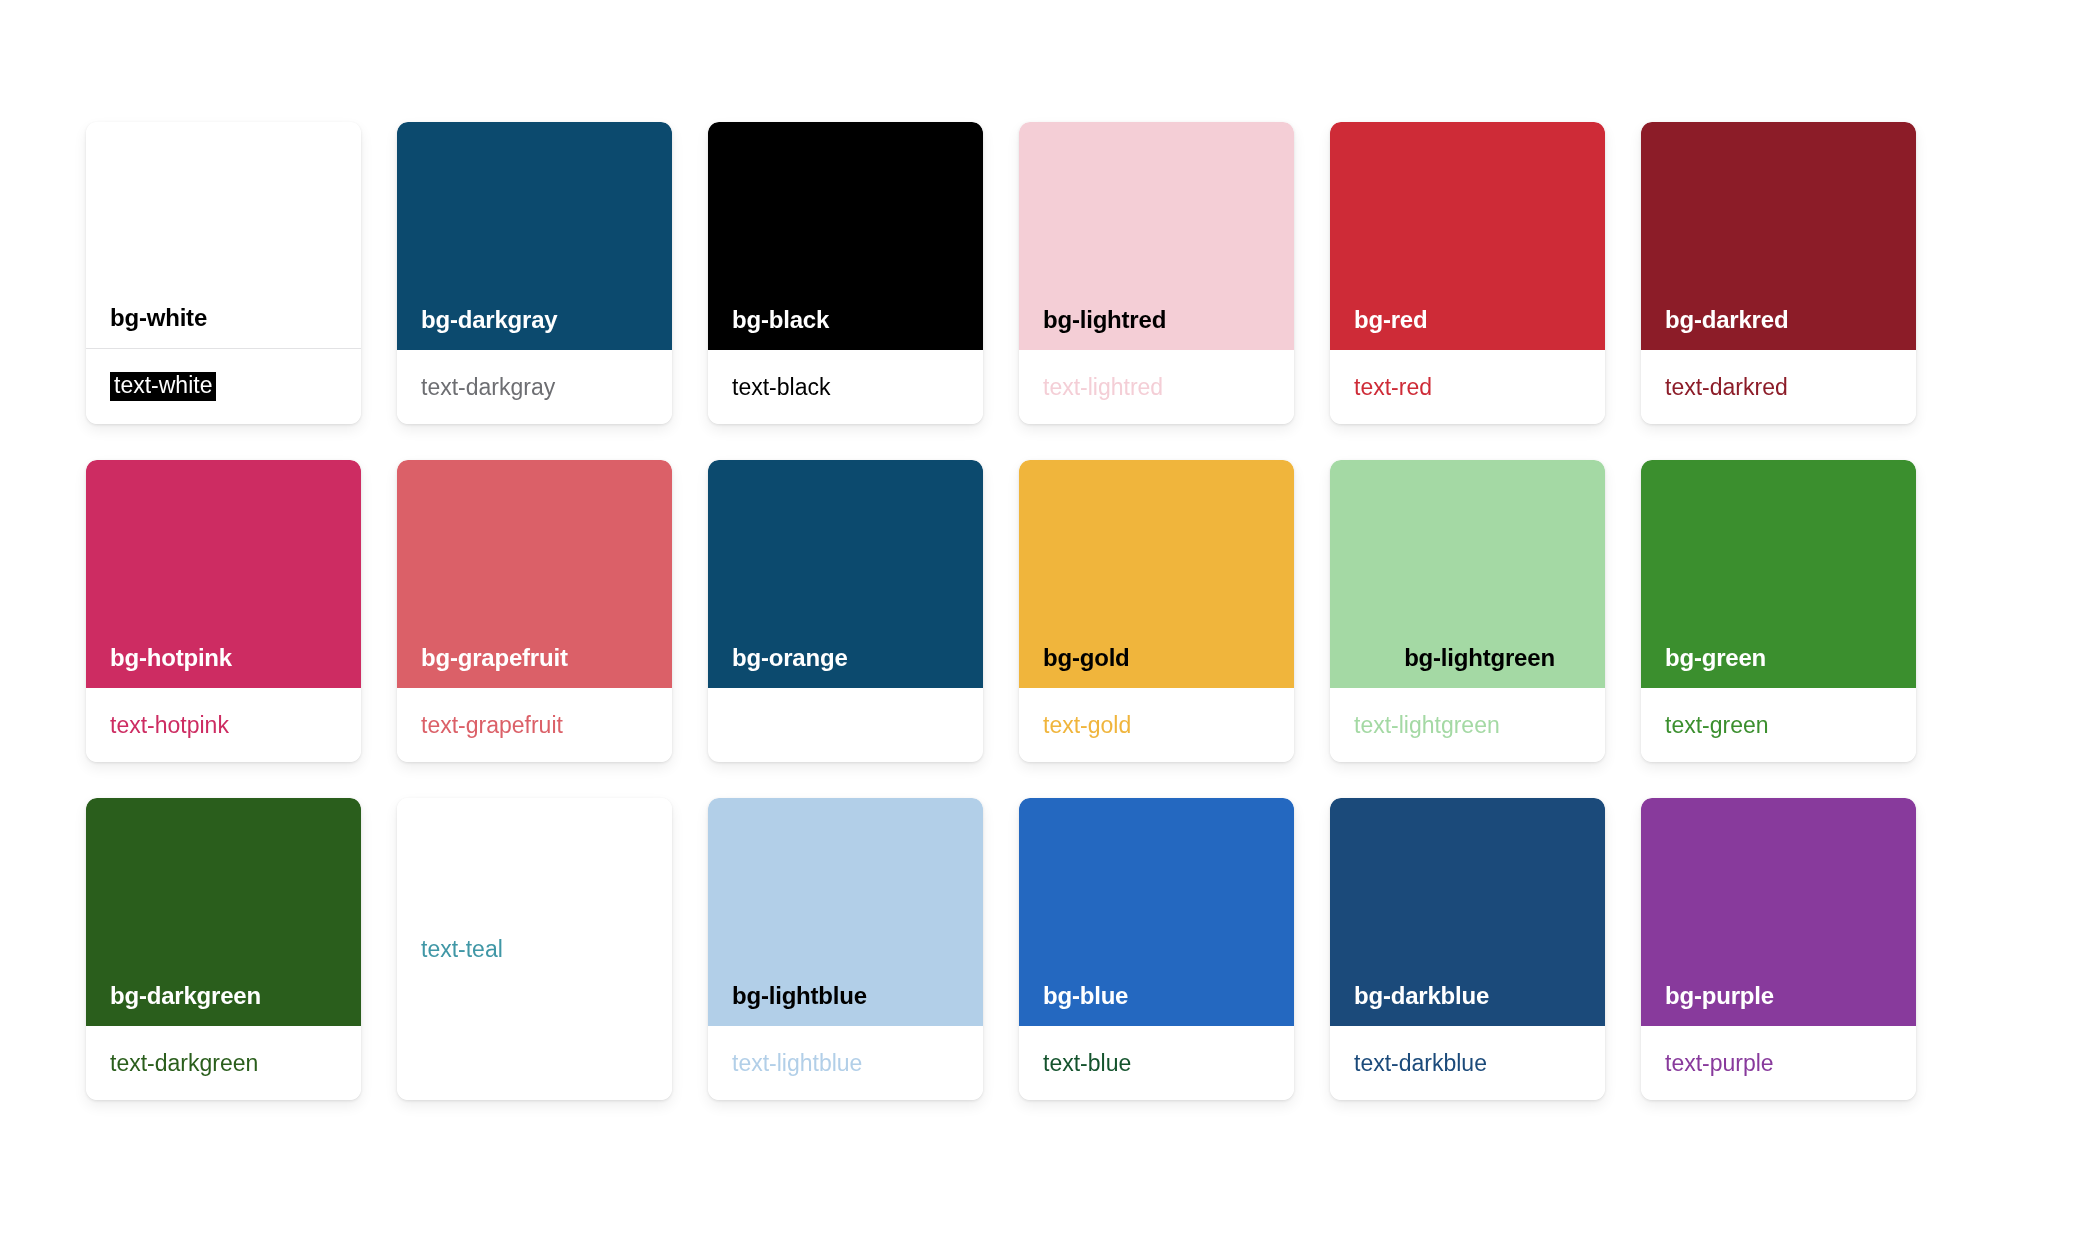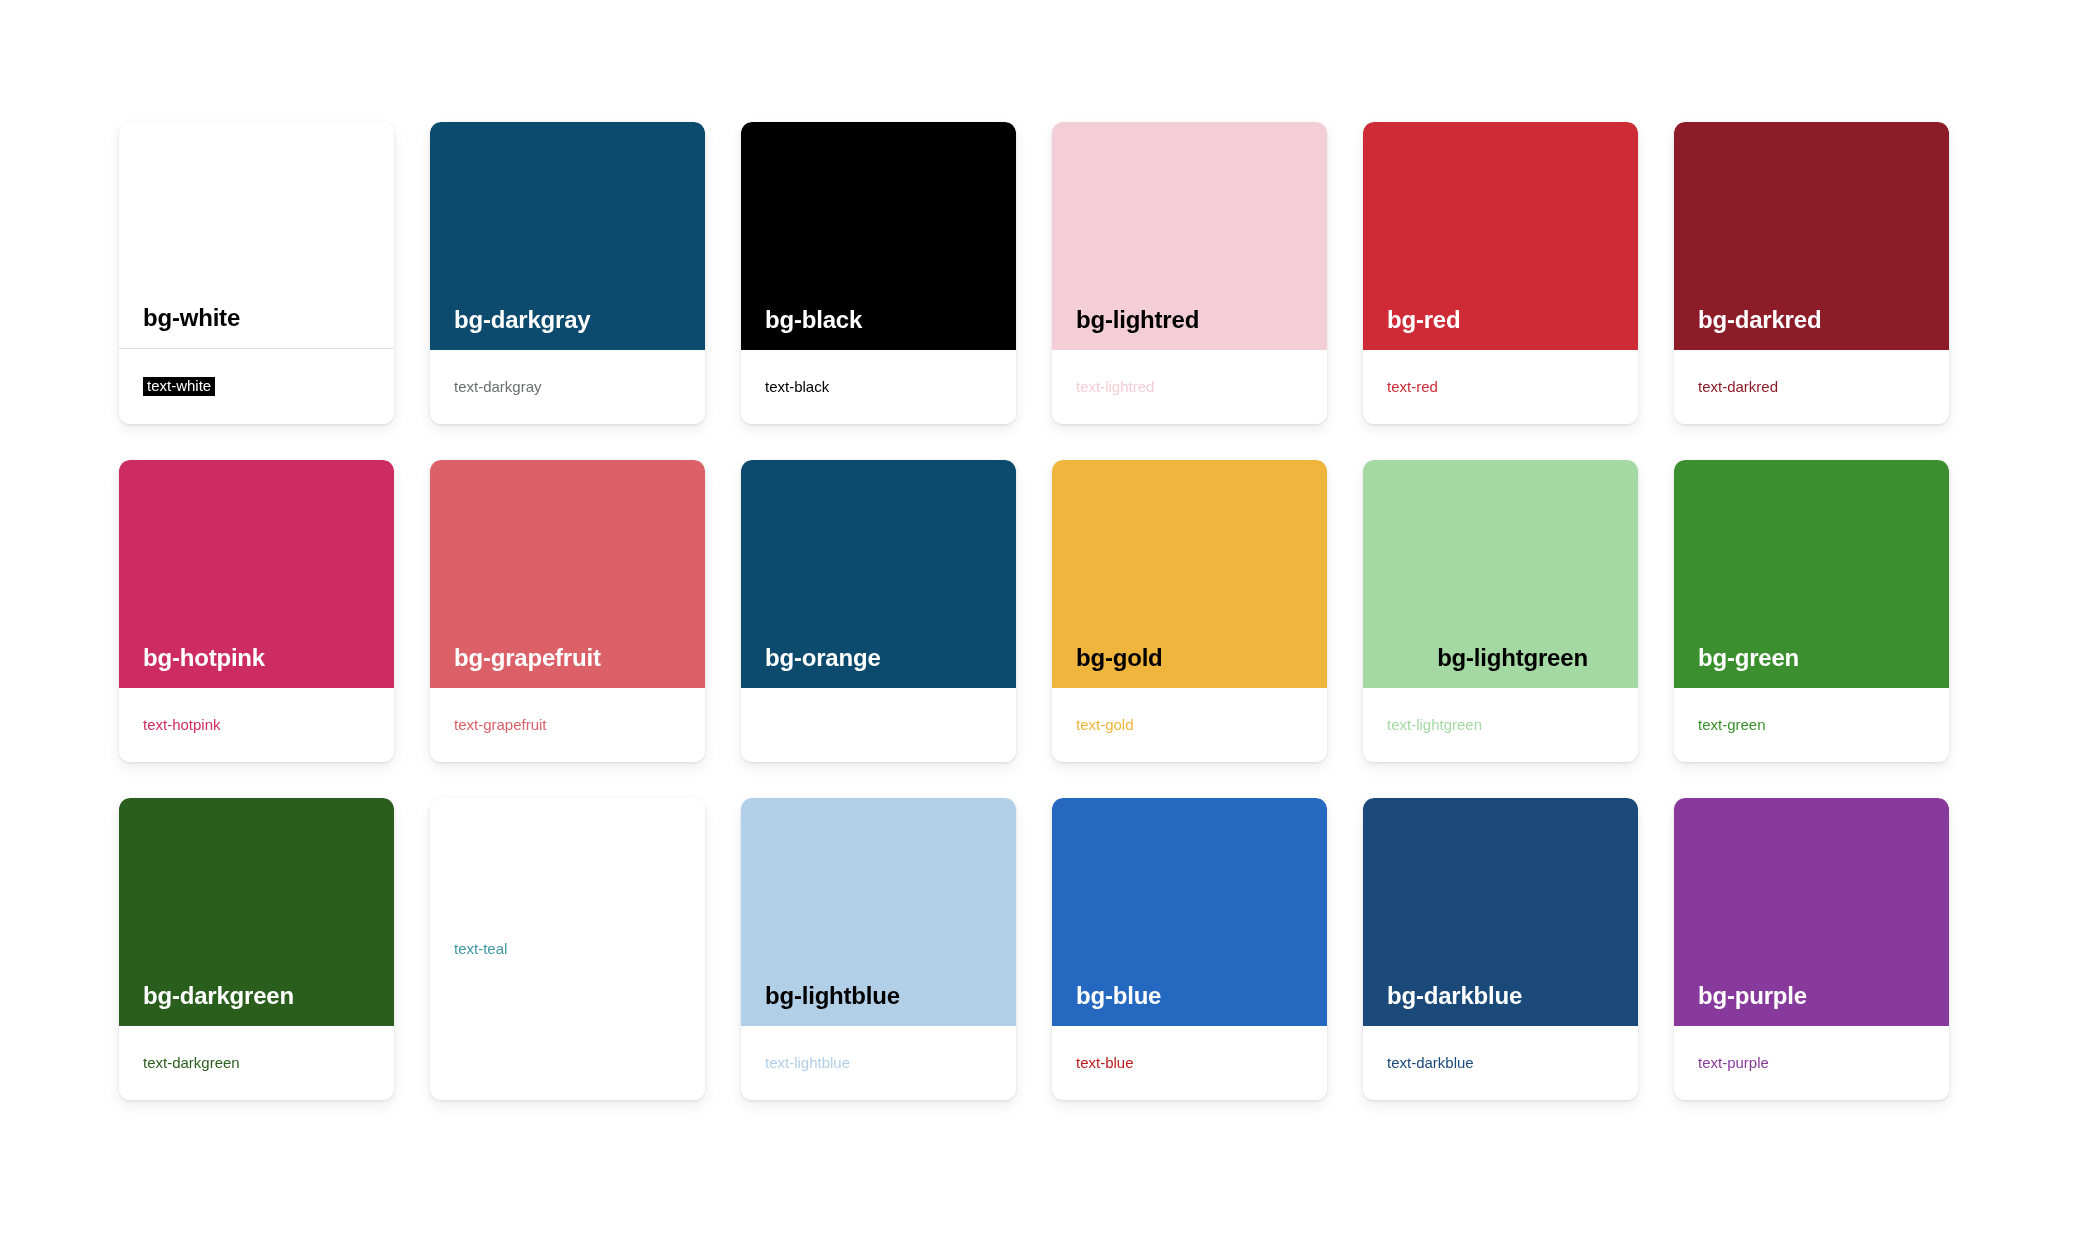--- a/index.html
+++ b/index.html
@@ -18,7 +18,7 @@
   #palette-grid {
     box-sizing: border-box;
     width: 1794px;
-    padding: 122px 0 0 119px;
+    padding: 122px 0 0 86px;
     display: grid;
     grid-template-columns: repeat(6, 275px);
     grid-auto-rows: 302px;

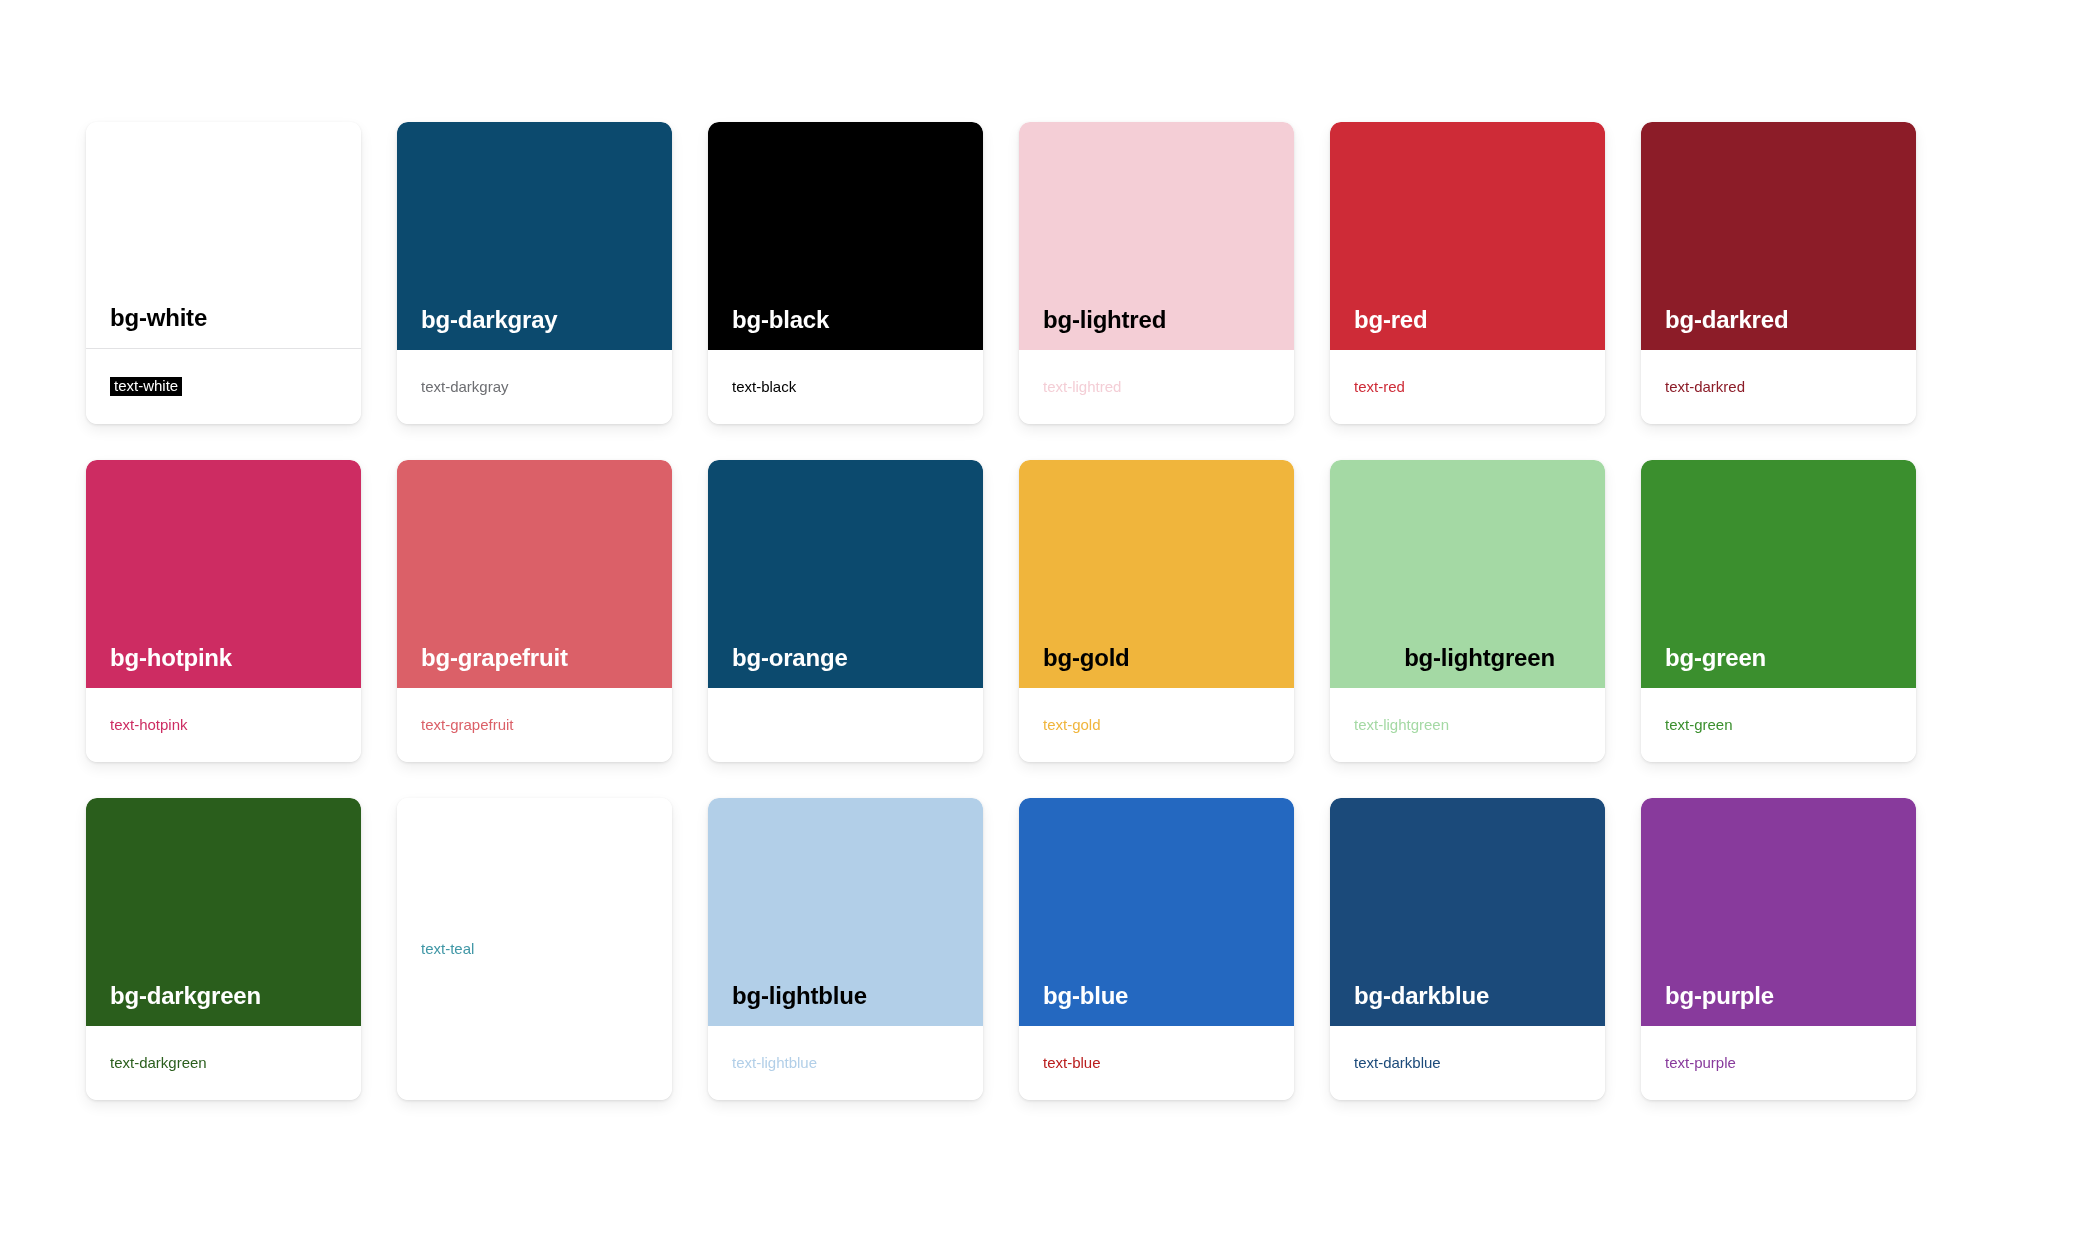--- a/index.html
+++ b/index.html
@@ -72,7 +72,7 @@
   }
 
   .text-label {
-    font-size: 15px;
+    font-size: 23px;
     font-weight: normal;
     line-height: 1.05;
     white-space: nowrap;

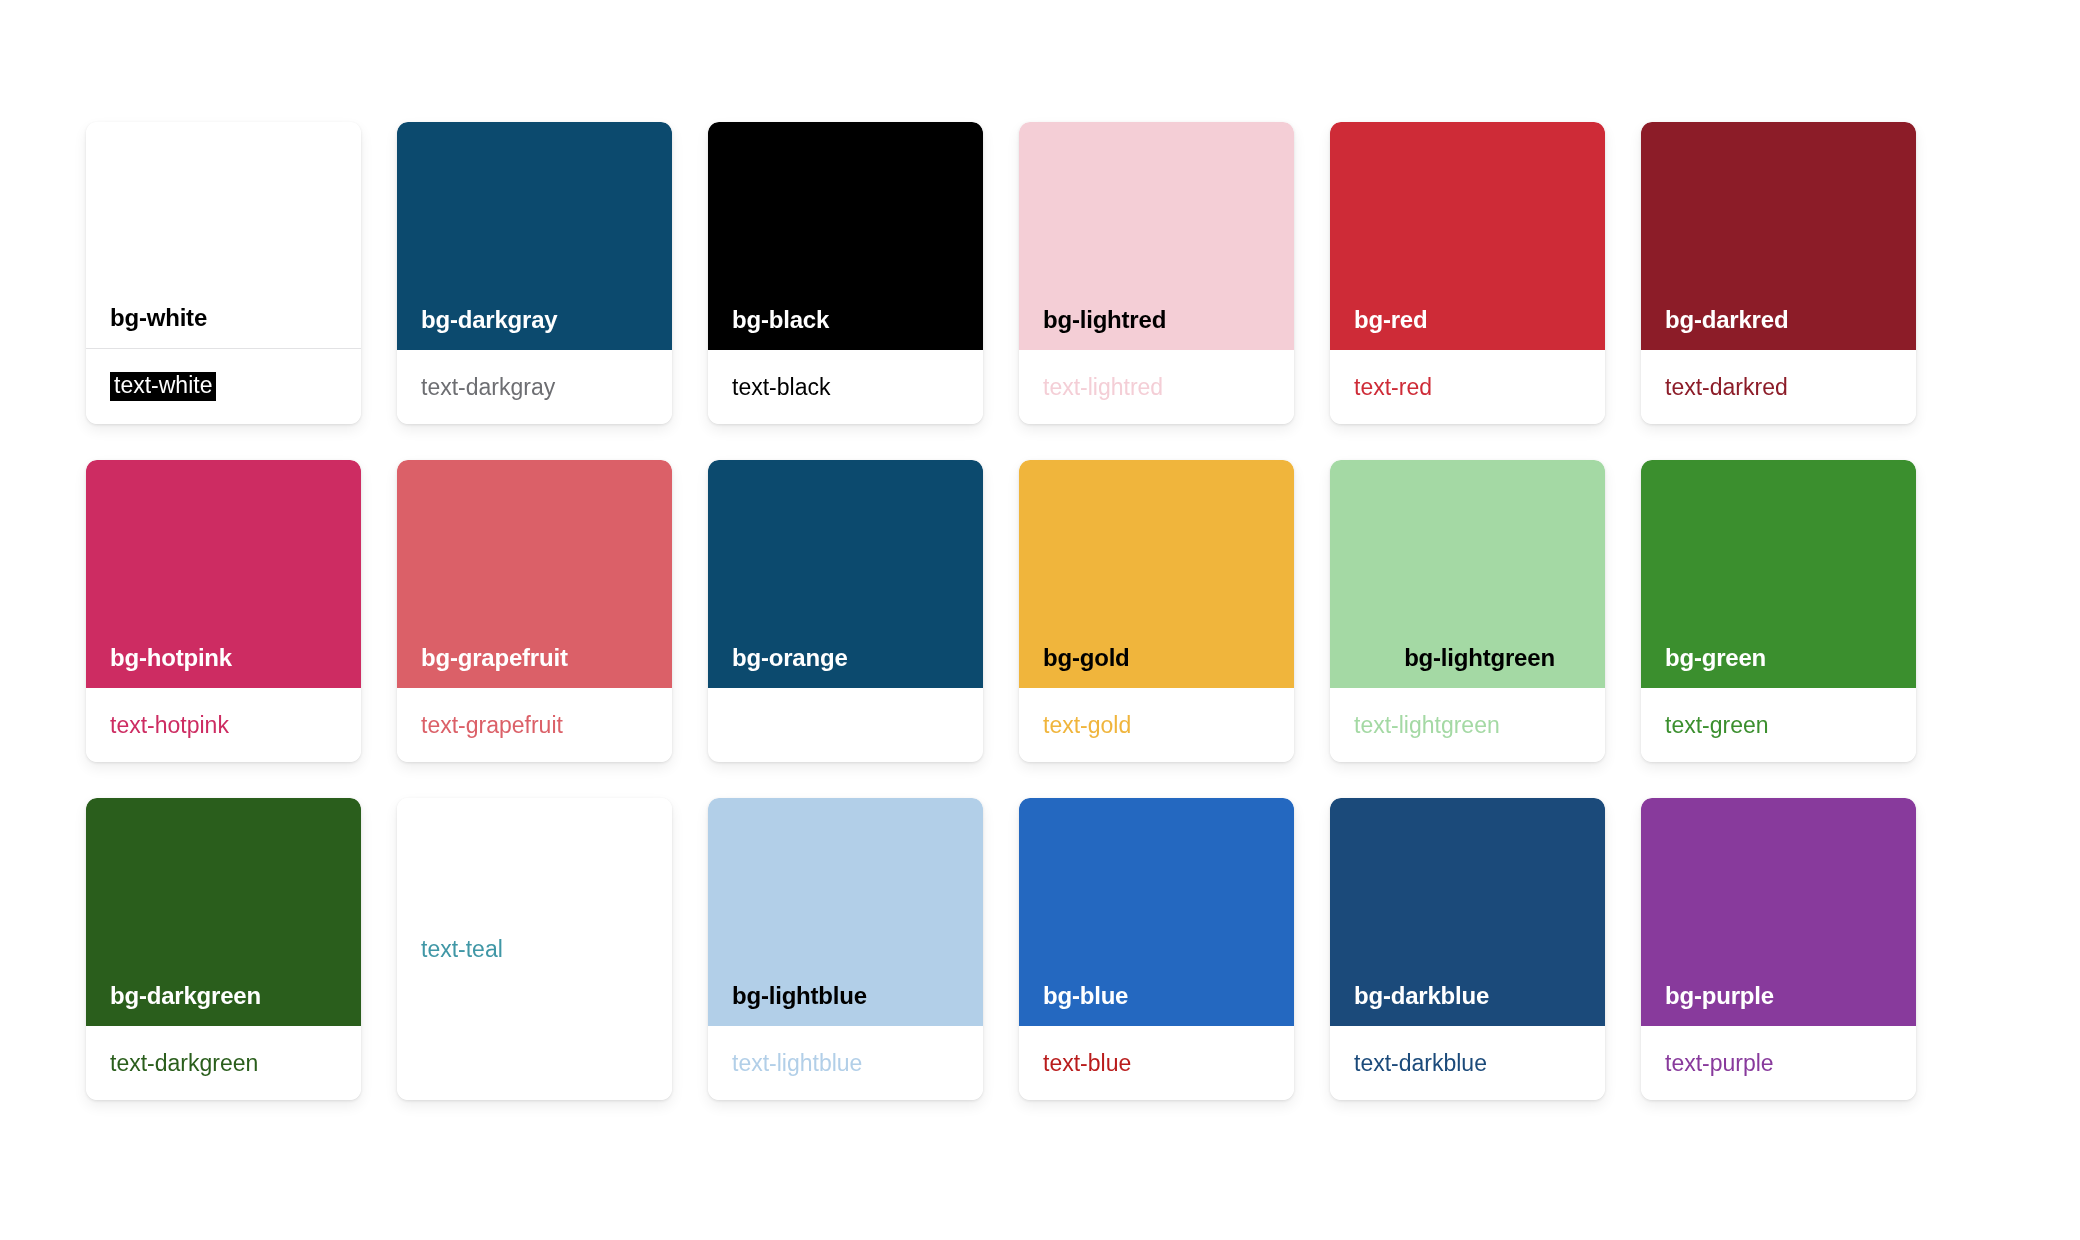--- a/index.html
+++ b/index.html
@@ -206,7 +206,7 @@
         <span class="bg-label" style="color: rgb(255, 255, 255);">bg-blue</span>
       </div>
       <div class="text-area">
-        <span class="text-label" style="color: #b91c1c;">text-blue</span>
+        <span class="text-label" style="color: #14532d;">text-blue</span>
       </div>
     </div>
     <div class="swatch-card">

